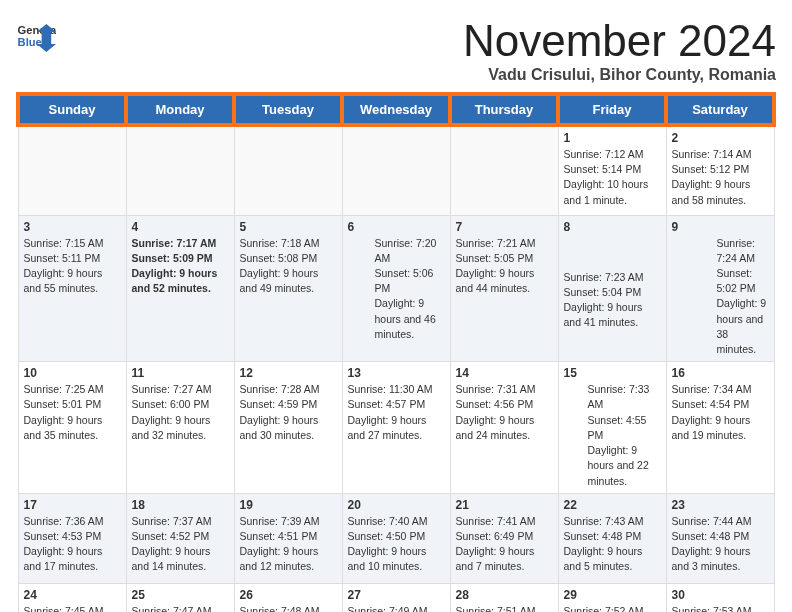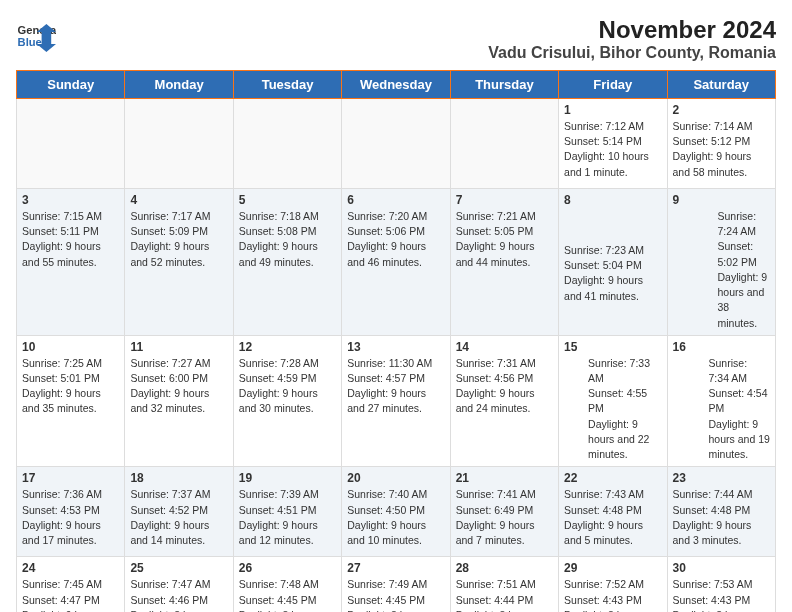--- a/index.html
+++ b/index.html
@@ -29,8 +29,8 @@
       text-align: right;
     }
     .month-title {
-      font-size: 24px;
-      font-weight: bold;
+      font-size: 44px;
+      font-weight: normal;
       color: #222;
     }
     .location-title {

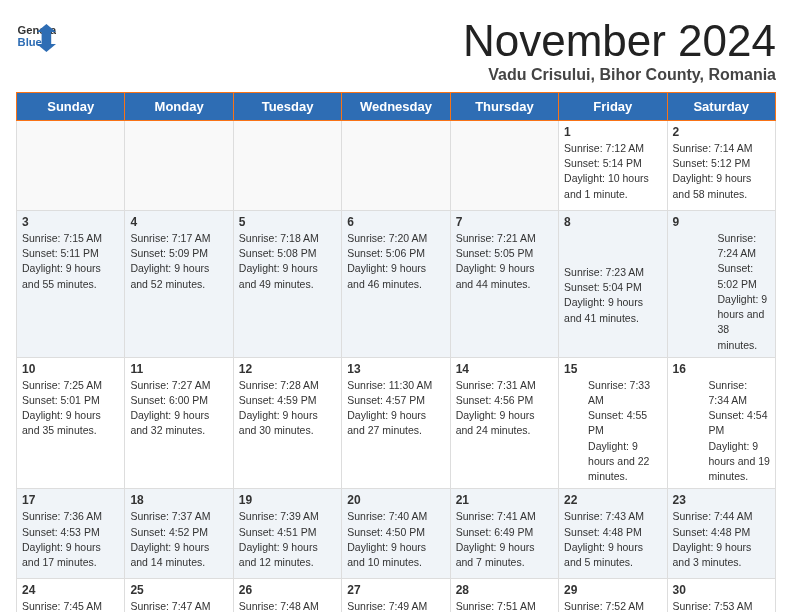--- a/index.html
+++ b/index.html
@@ -50,7 +50,7 @@
       padding: 6px 2px;
       font-size: 13px;
       font-weight: bold;
-      border: 1px solid #f97316;
+      border: 4px solid #f97316;
     }
     .calendar-cell {
       vertical-align: top;

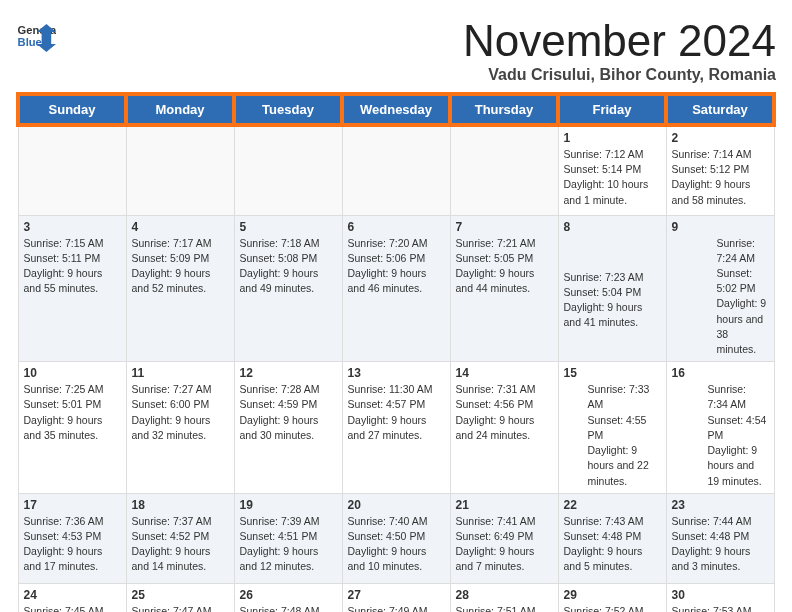--- a/index.html
+++ b/index.html
@@ -136,7 +136,7 @@
         </td>
         <td class="calendar-cell shaded">
           <span class="day-number">4</span>
-          <div class="cell-info" style="white-space: pre-line;">Sunrise: 7:17 AM
+          <div class="cell-info" style="white-space: pre-line; font-weight: bold;">Sunrise: 7:17 AM
 Sunset: 5:09 PM
 Daylight: 9 hours and 52 minutes.</div>
         </td>

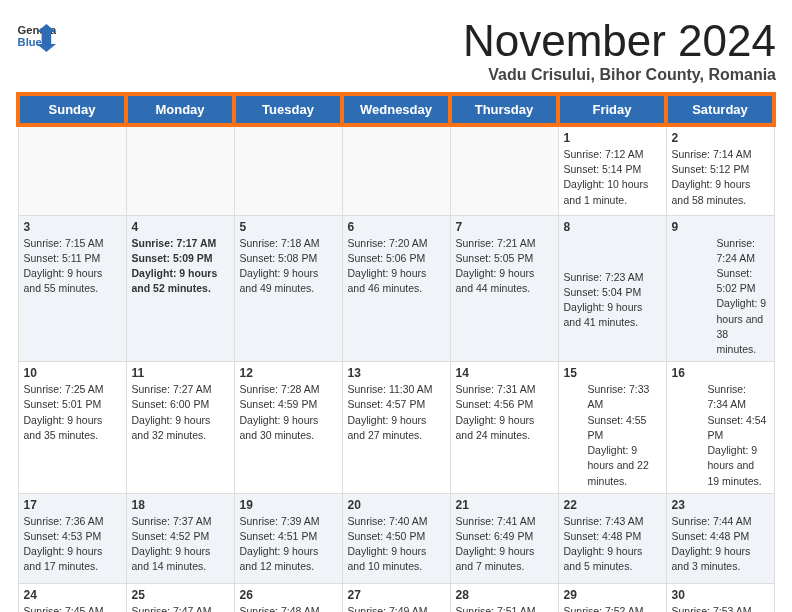--- a/index.html
+++ b/index.html
@@ -148,7 +148,7 @@
         </td>
         <td class="calendar-cell shaded">
           <span class="day-number">6</span>
-          <div class="cell-info" style="white-space: pre-line;">Sunrise: 7:20 AM
+          <div class="cell-info" style="white-space: pre-line; margin-left: 27px;">Sunrise: 7:20 AM
 Sunset: 5:06 PM
 Daylight: 9 hours and 46 minutes.</div>
         </td>

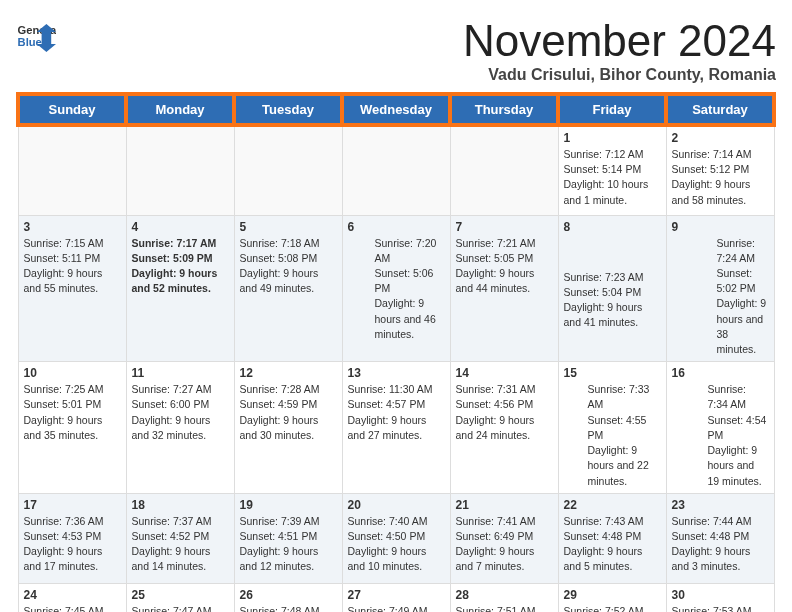--- a/index.html
+++ b/index.html
@@ -210,7 +210,7 @@
         </td>
         <td class="calendar-cell">
           <span class="day-number">16</span>
-          <div class="cell-info" style="white-space: pre-line; margin-left: 36px;">Sunrise: 7:34 AM
+          <div class="cell-info" style="white-space: pre-line;">Sunrise: 7:34 AM
 Sunset: 4:54 PM
 Daylight: 9 hours and 19 minutes.</div>
         </td>

